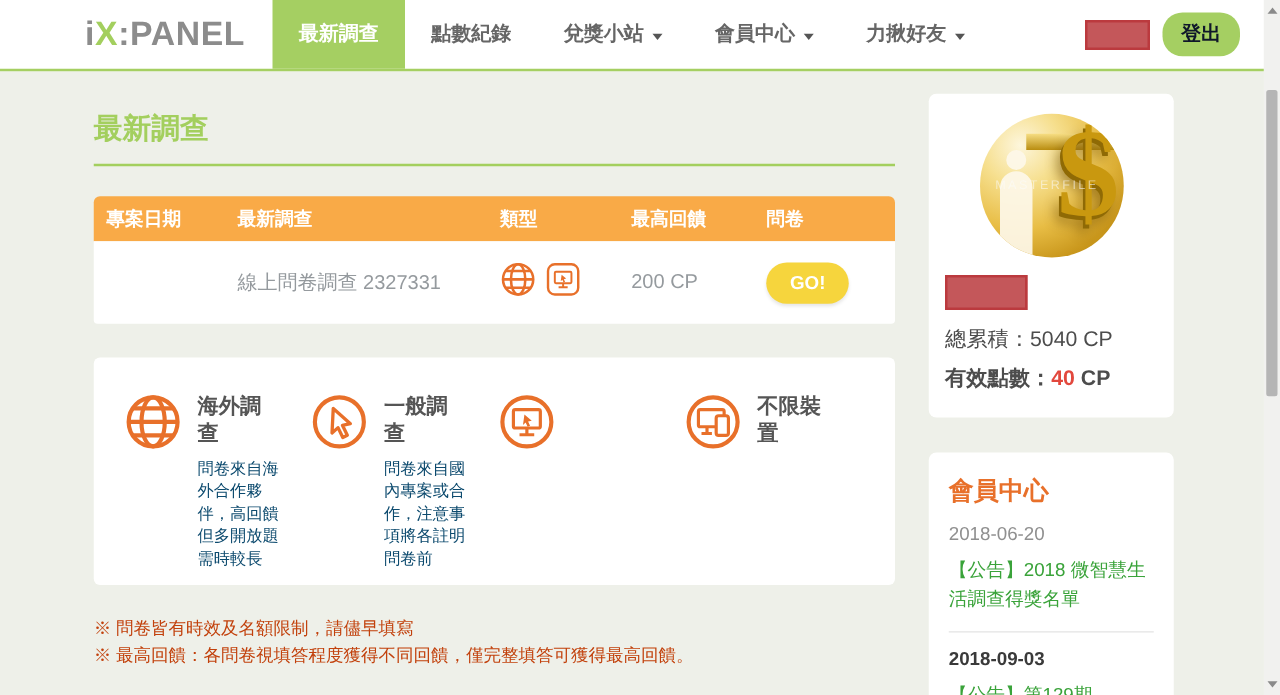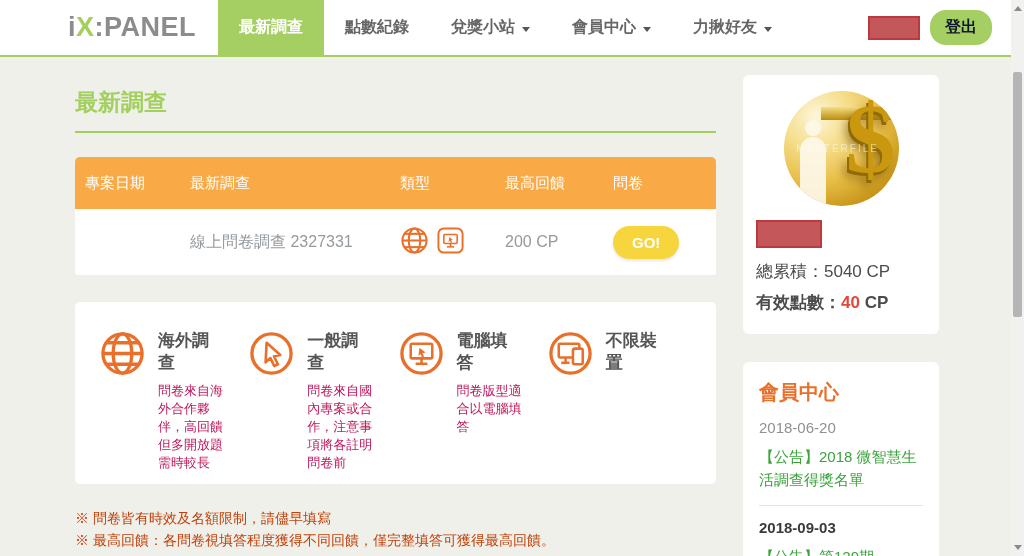--- a/index.html
+++ b/index.html
@@ -30,7 +30,7 @@
   
   .survey-table { margin-top:24px; }
   .t-head, .t-row { display:grid; grid-template-columns:105px 210px 105px 108px 1fr; align-items:center; padding-left:10px; }
-  .t-head { background:#f9aa47; height:52px; border-radius:5px 5px 0 0; color:#fff; font-size:15px; font-weight:400; }
+  .t-head { background:#f9aa47; height:36px; border-radius:5px 5px 0 0; color:#fff; font-size:15px; font-weight:700; }
   .t-row { background:#fff; height:66px; color:#959a9e; font-size:16px; border-radius:0 0 3px 3px; }
   .type-icons { display:flex; gap:7px; align-items:center; }
   .go-btn { justify-self:start; background:#f6d53d; color:#fff; border:none; border-radius:17px; padding:8px 19px; font-size:15px; font-weight:700; cursor:pointer; box-shadow:0 2px 3px rgba(0,0,0,.10); font-family:inherit; }

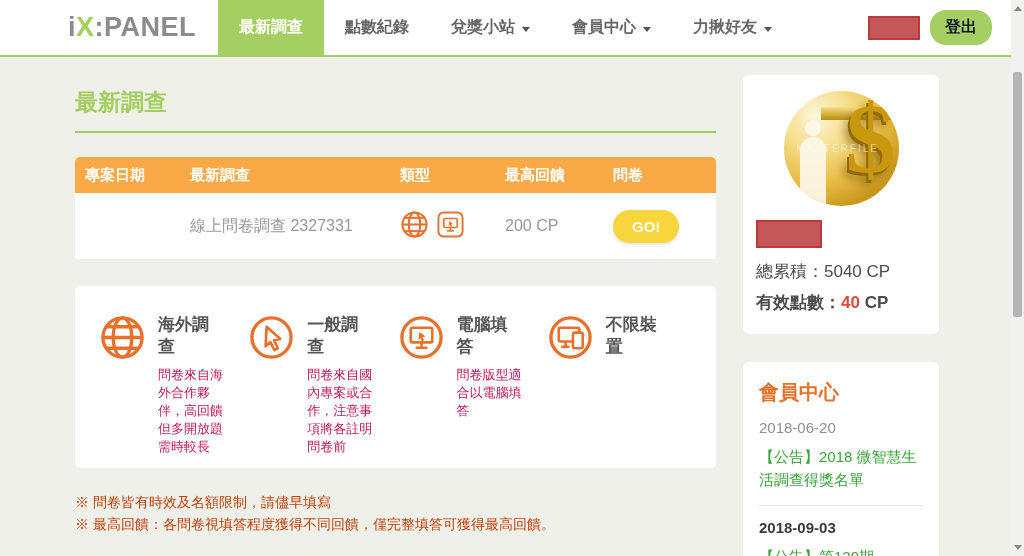--- a/index.html
+++ b/index.html
@@ -190,10 +190,6 @@
             <path d="M22 18 l6 5 -3 .7 1.6 3.4 -2 .9 -1.6-3.4 -2.2 2z" fill="#e8702a" stroke="none"></path>
           </svg>
         </span>
-        <div class="f-text">
-          <div class="f-title">電腦填答</div>
-          <div class="f-desc">問卷版型適合以電腦填答</div>
-        </div>
       </div>
 
       <div class="feature">

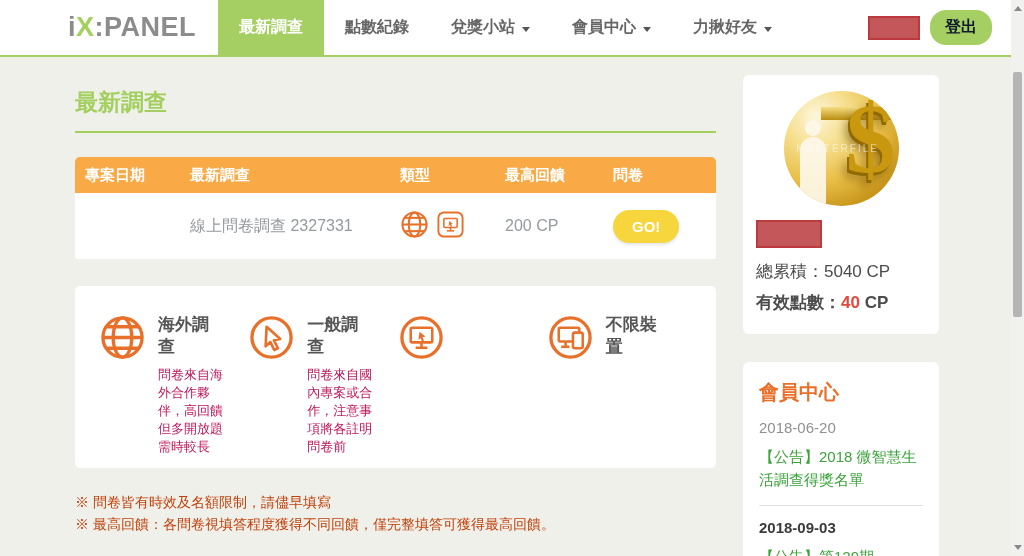--- a/index.html
+++ b/index.html
@@ -41,7 +41,7 @@
   .f-icon { width:47px; height:47px; flex:none; margin-right:12px; }
   .f-text { width:66px; }
   .f-title { font-size:17px; font-weight:700; color:#555; line-height:1.3; }
-  .f-desc { margin-top:8px; font-size:13px; color:#be185d; line-height:18px; }
+  .f-desc { margin-top:8px; font-size:13px; color:#0c4a6e; line-height:18px; }
 
   
   .notes { margin-top:23px; font-size:14px; color:#c2410c; line-height:22px; }

